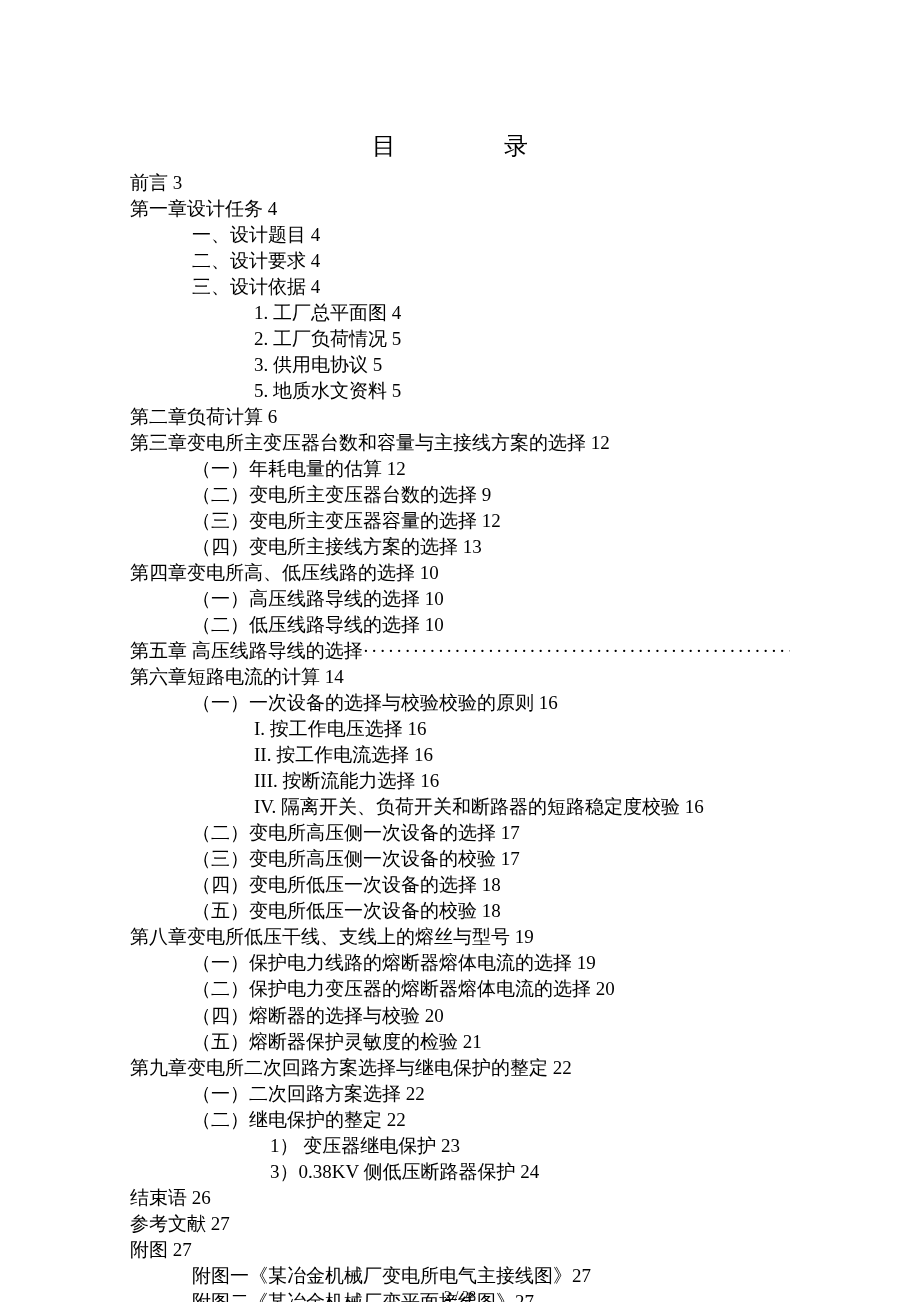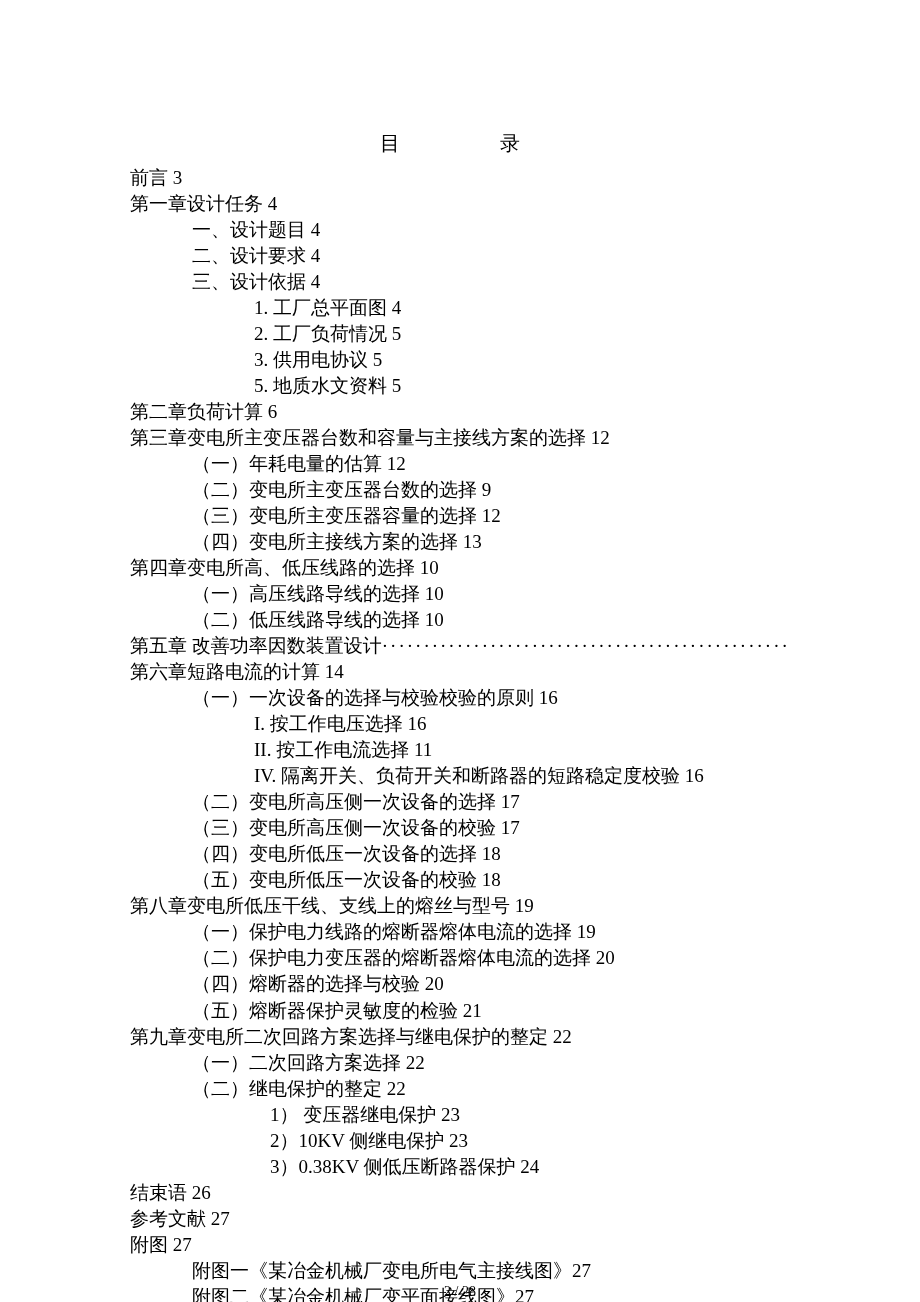--- a/index.html
+++ b/index.html
@@ -17,7 +17,7 @@
       position: relative;
     }
     .title {
-      font-size: 20px;
+      font-size: 24px;
       font-family: "SimSun", "宋体", serif;
       text-align: center;
       letter-spacing: 20px;

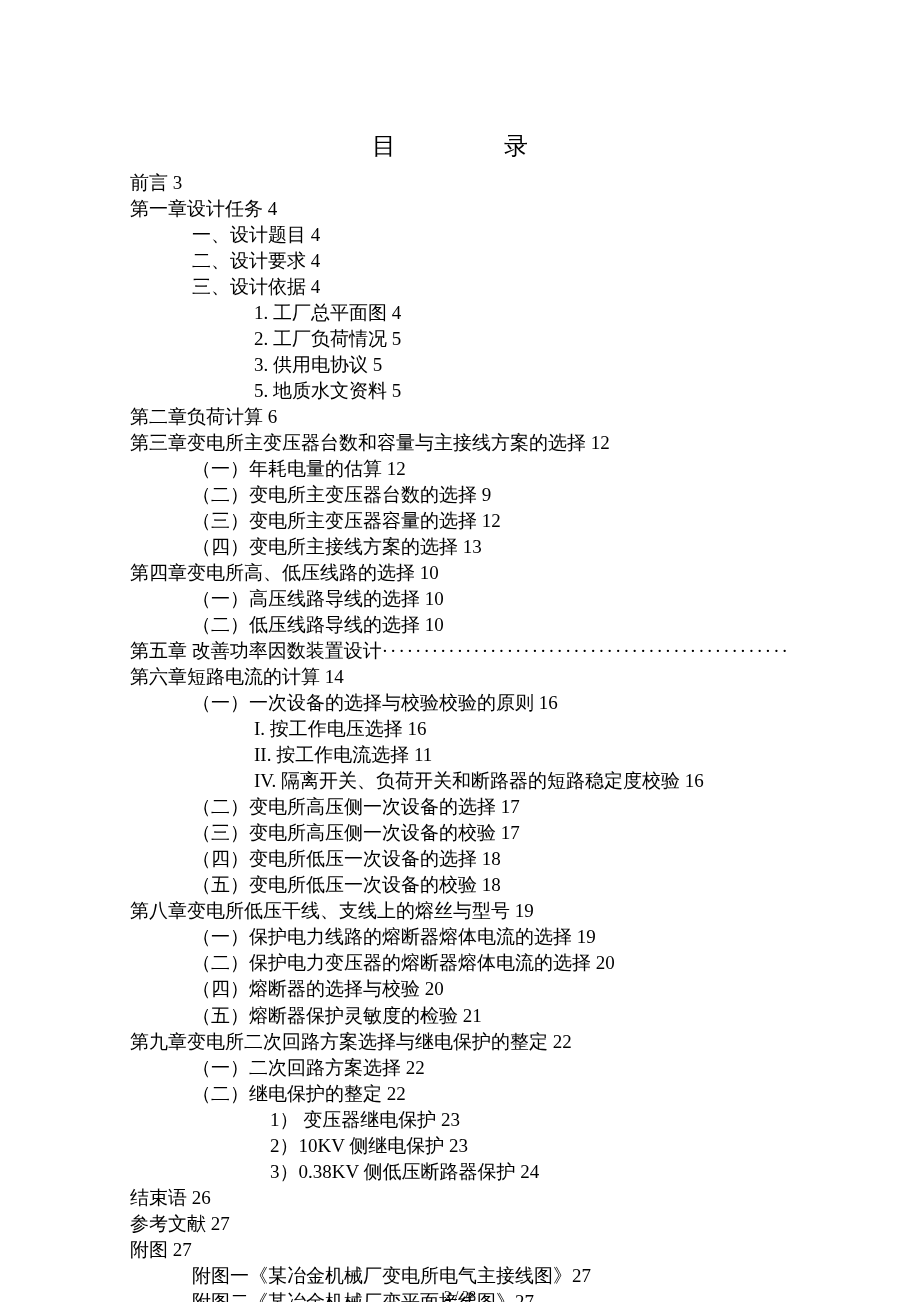--- a/index.html
+++ b/index.html
@@ -71,7 +71,7 @@
       <div class="toc-line indent0">第四章变电所高、低压线路的选择 10</div>
       <div class="toc-line indent1">（一）高压线路导线的选择 10</div>
       <div class="toc-line indent1">（二）低压线路导线的选择 10</div>
-      <div class="toc-line indent0 dotted">第五章 改善功率因数装置设计</div>
+      <div class="toc-line indent0 dotted">第五章 高压线路导线的选择</div>
       <div class="toc-line indent0">第六章短路电流的计算 14</div>
       <div class="toc-line indent1">（一）一次设备的选择与校验校验的原则 16</div>
       <div class="toc-line indent2">I. 按工作电压选择 16</div>

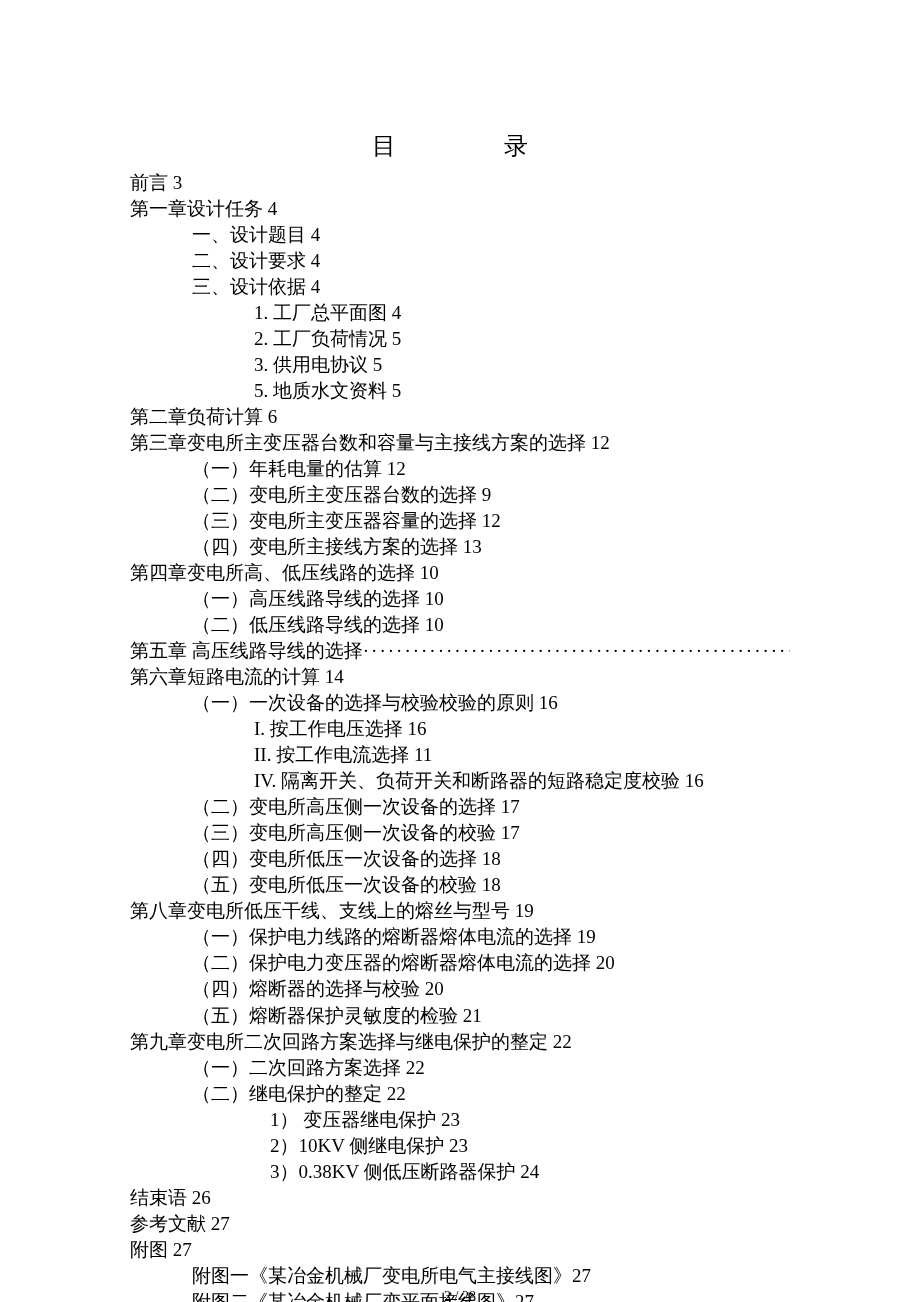--- a/index.html
+++ b/index.html
@@ -75,7 +75,7 @@
       <div class="toc-line indent0">第六章短路电流的计算 14</div>
       <div class="toc-line indent1">（一）一次设备的选择与校验校验的原则 16</div>
       <div class="toc-line indent2">I. 按工作电压选择 16</div>
-      <div class="toc-line indent2">II. 按工作电流选择 11</div>
+      <div class="toc-line indent2">II. 按工作电流选择 16</div>
       <div class="toc-line indent2">IV. 隔离开关、负荷开关和断路器的短路稳定度校验 16</div>
       <div class="toc-line indent1">（二）变电所高压侧一次设备的选择 17</div>
       <div class="toc-line indent1">（三）变电所高压侧一次设备的校验 17</div>

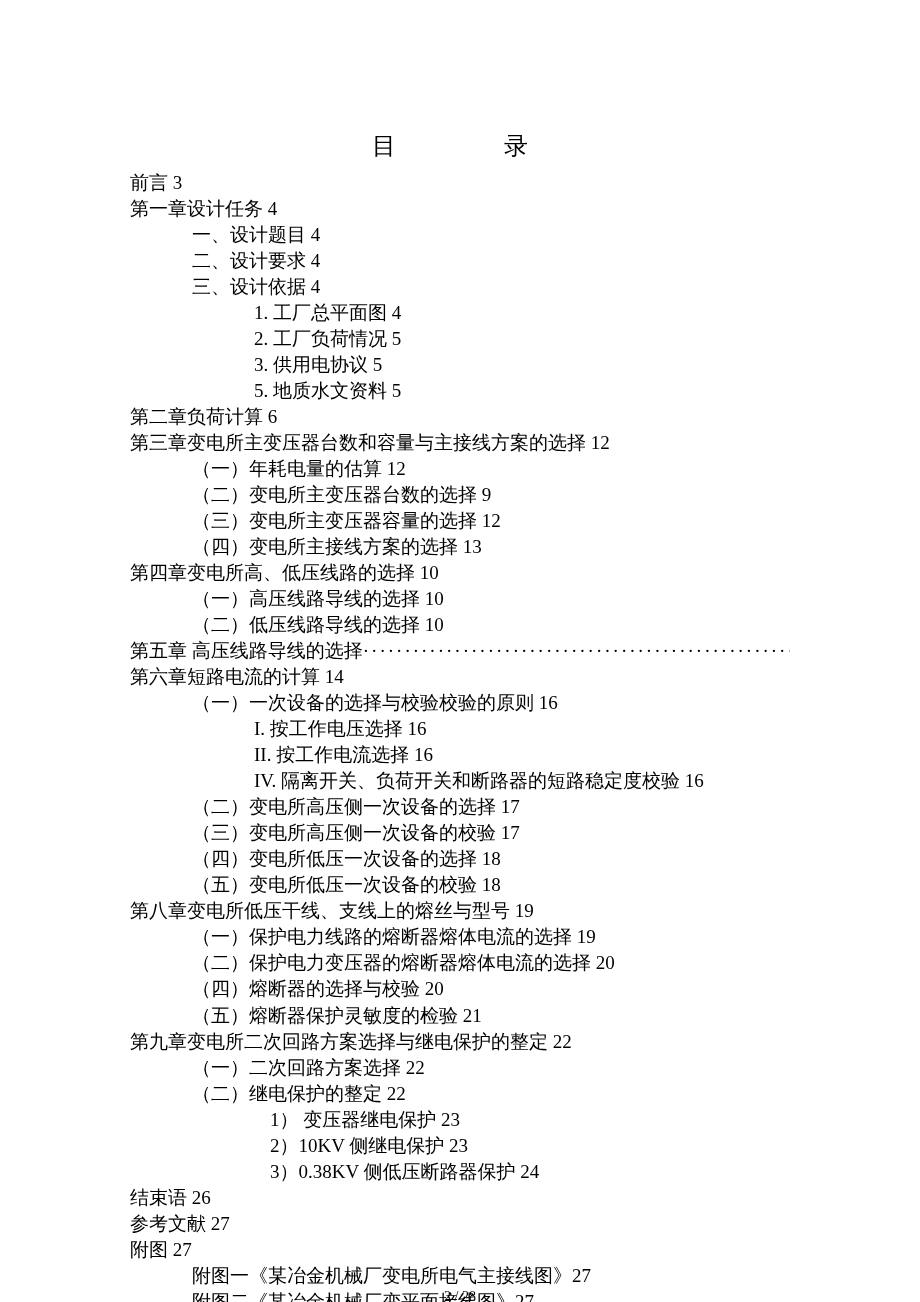--- a/index.html
+++ b/index.html
@@ -76,6 +76,7 @@
       <div class="toc-line indent1">（一）一次设备的选择与校验校验的原则 16</div>
       <div class="toc-line indent2">I. 按工作电压选择 16</div>
       <div class="toc-line indent2">II. 按工作电流选择 16</div>
+      <div class="toc-line indent2">III. 按断流能力选择 16</div>
       <div class="toc-line indent2">IV. 隔离开关、负荷开关和断路器的短路稳定度校验 16</div>
       <div class="toc-line indent1">（二）变电所高压侧一次设备的选择 17</div>
       <div class="toc-line indent1">（三）变电所高压侧一次设备的校验 17</div>

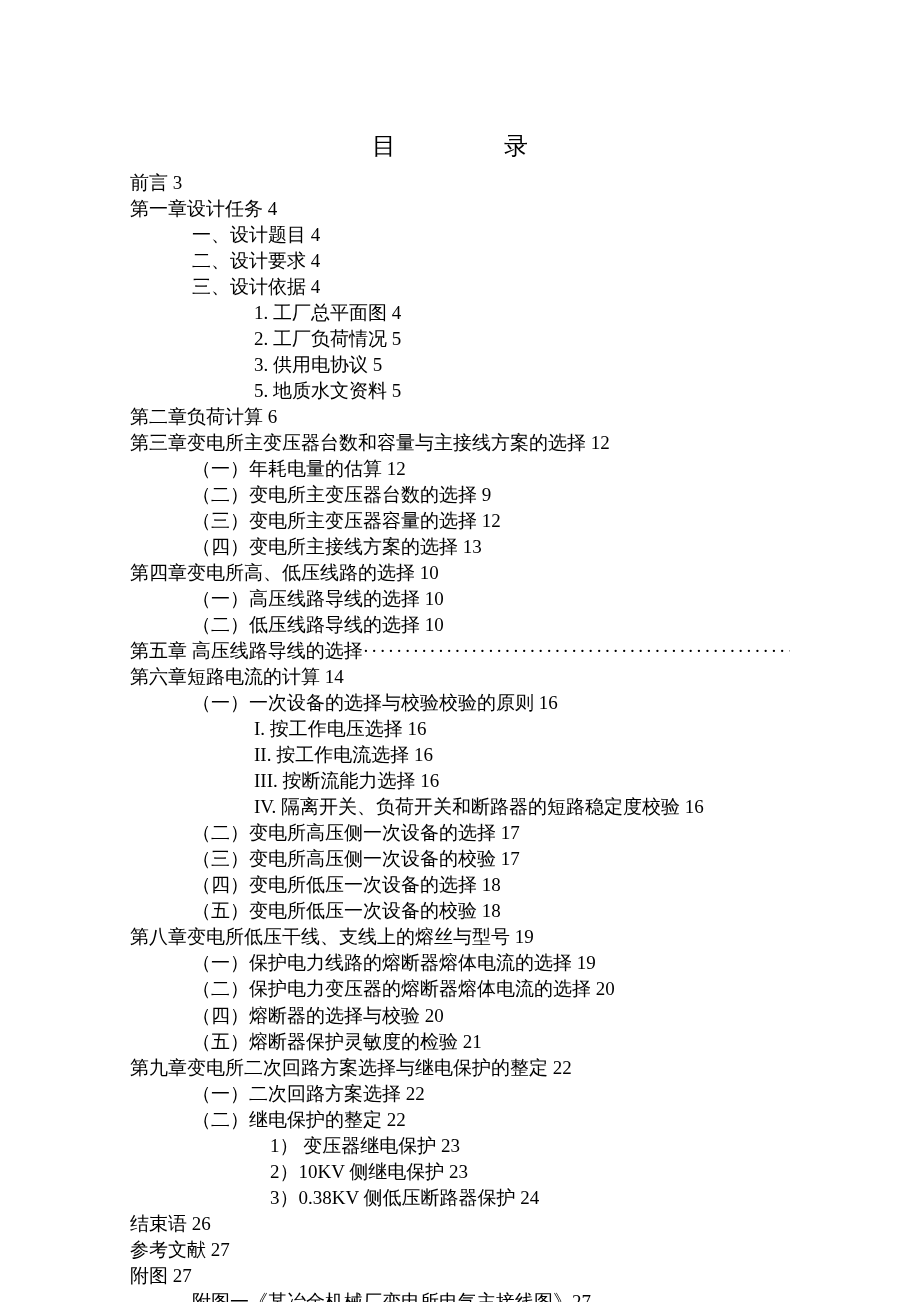--- a/index.html
+++ b/index.html
@@ -91,7 +91,6 @@
       <div class="toc-line indent1">（一）二次回路方案选择 22</div>
       <div class="toc-line indent1">（二）继电保护的整定 22</div>
       <div class="toc-line indent3">1） 变压器继电保护 23</div>
-      <div class="toc-line indent3">2）10KV 侧继电保护 23</div>
       <div class="toc-line indent3">3）0.38KV 侧低压断路器保护 24</div>
       <div class="toc-line indent0">结束语 26</div>
       <div class="toc-line indent0">参考文献 27</div>

